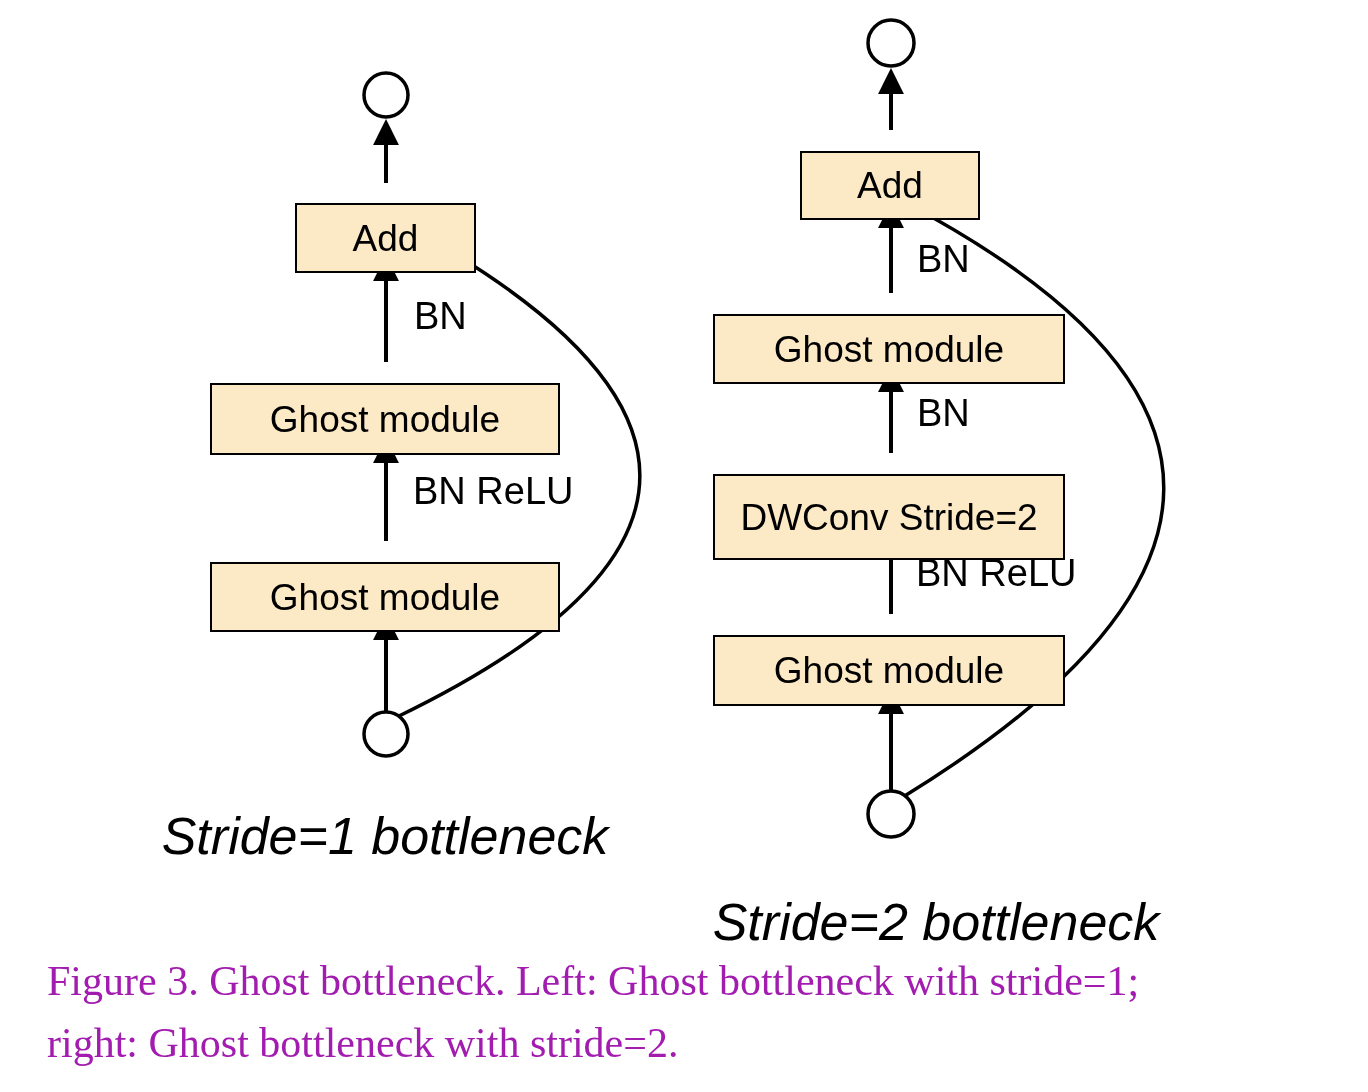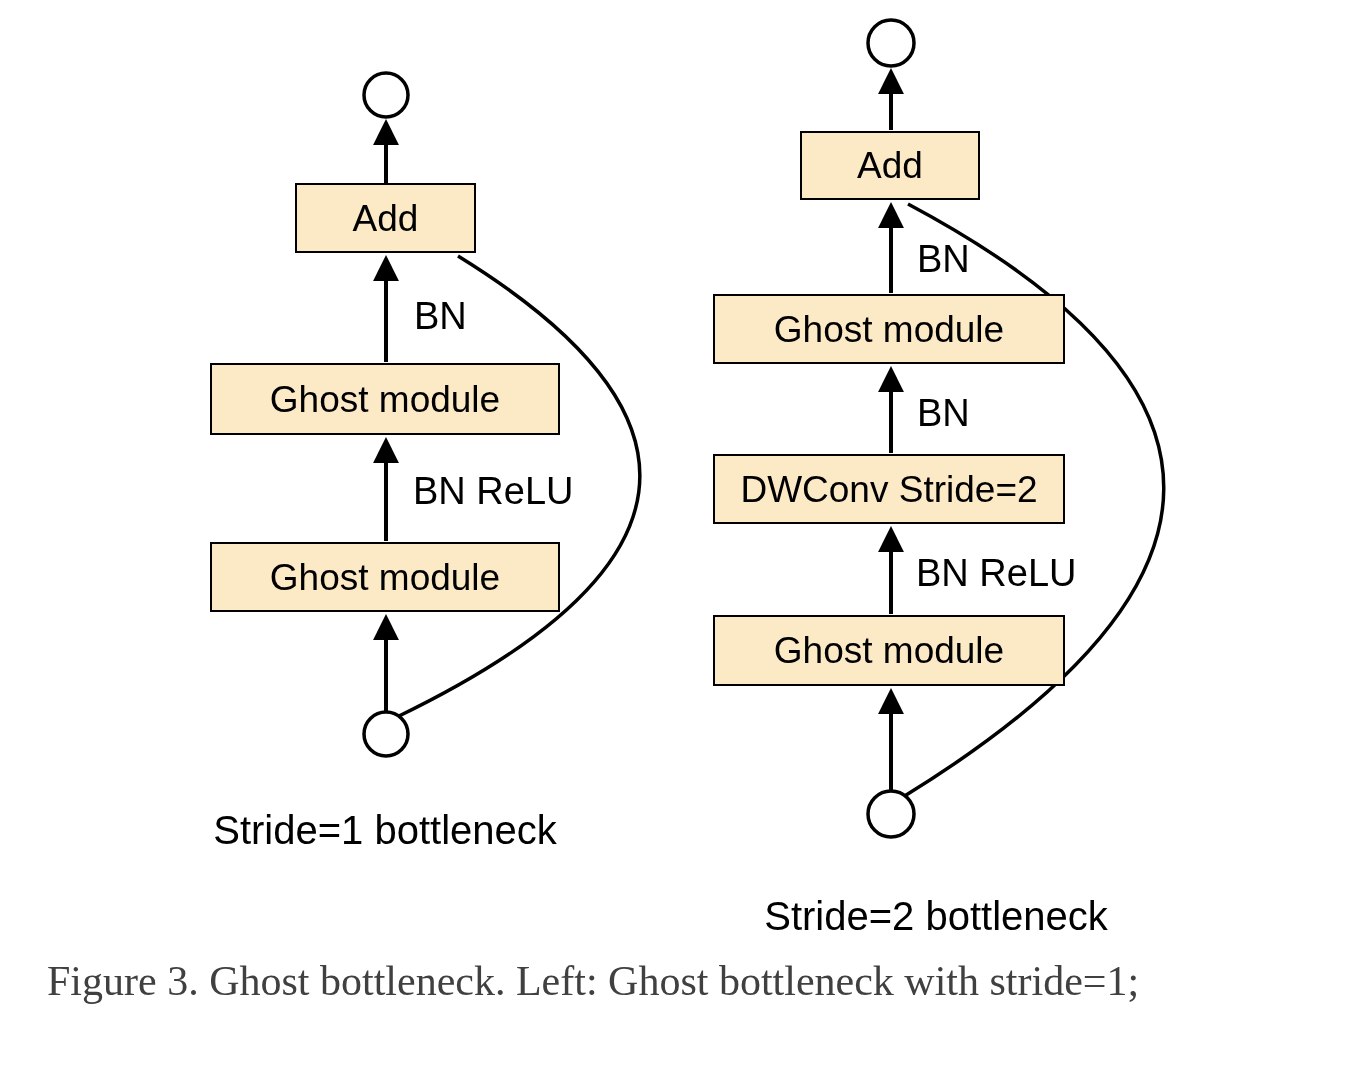--- a/index.html
+++ b/index.html
@@ -46,6 +46,7 @@
     font-size: 37px;
     line-height: 1;
     white-space: nowrap;
+    margin-top: 20px;
   }
   .edge-label {
     position: absolute;

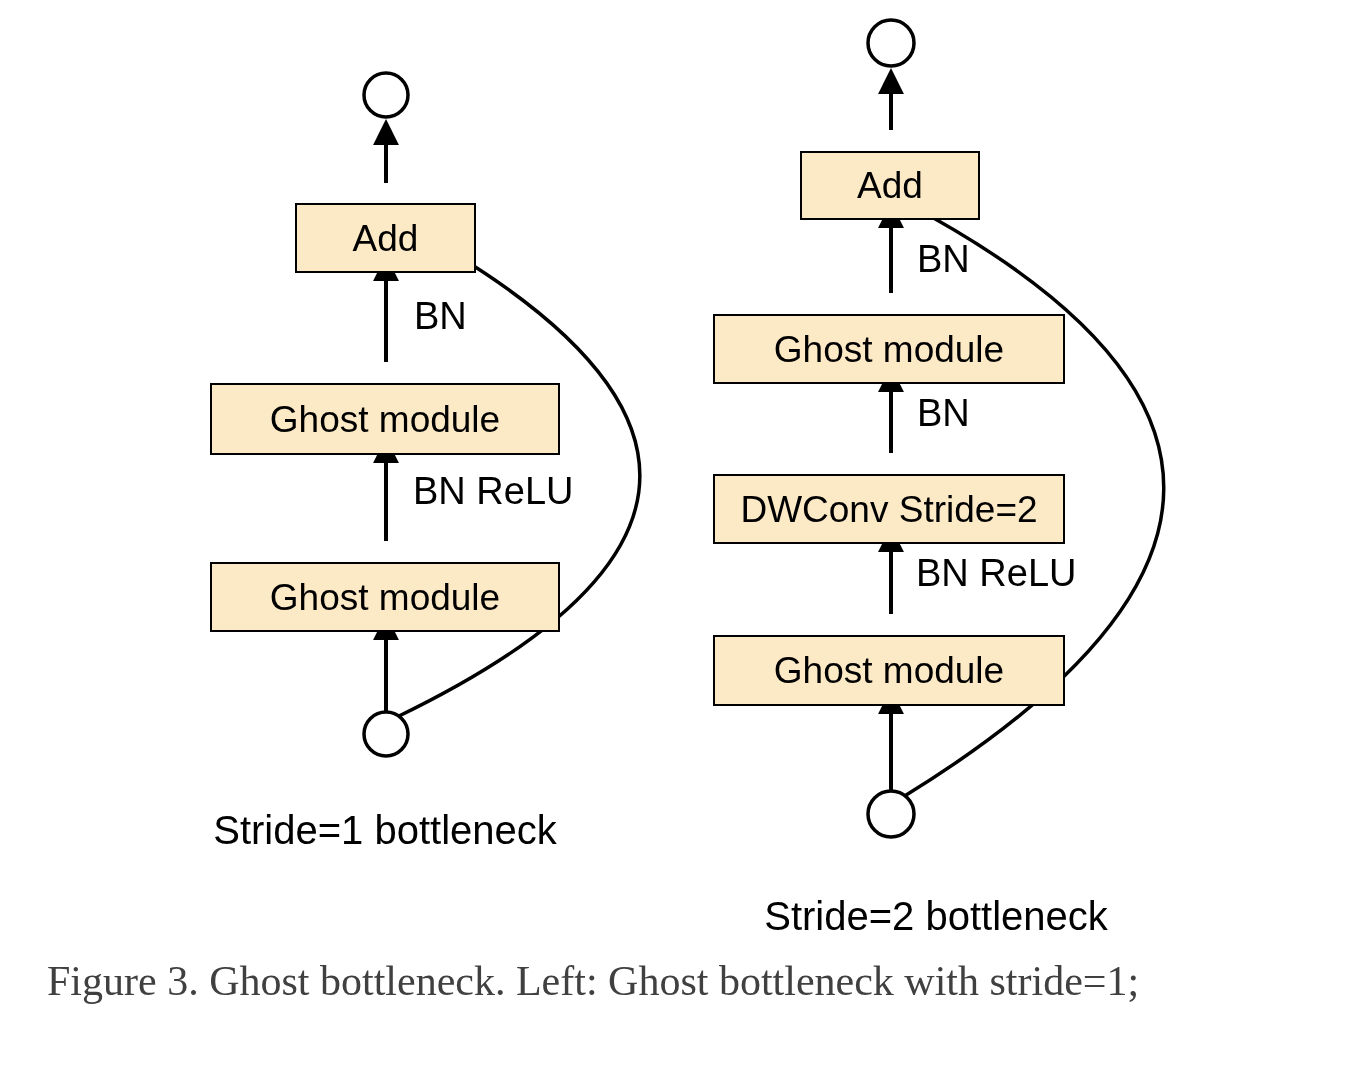--- a/index.html
+++ b/index.html
@@ -114,7 +114,7 @@
   <div class="edge-label" style="left:917px; top:238px;">BN</div>
   <div class="box" style="left:713px; top:294px; width:352px; height:70px;">Ghost module</div>
   <div class="edge-label" style="left:917px; top:392px;">BN</div>
-  <div class="box" style="left:713px; top:454px; width:352px; height:70px;">DWConv Stride=2</div>
+  <div class="box" style="left:713px; top:454px; width:352px; height:86px;">DWConv Stride=2</div>
   <div class="edge-label" style="left:916px; top:552px;">BN ReLU</div>
   <div class="box" style="left:713px; top:615px; width:352px; height:71px;">Ghost module</div>
   <div class="diagram-caption" style="left:936px; top:864px;margin-top:30px;">Stride=2 bottleneck</div>

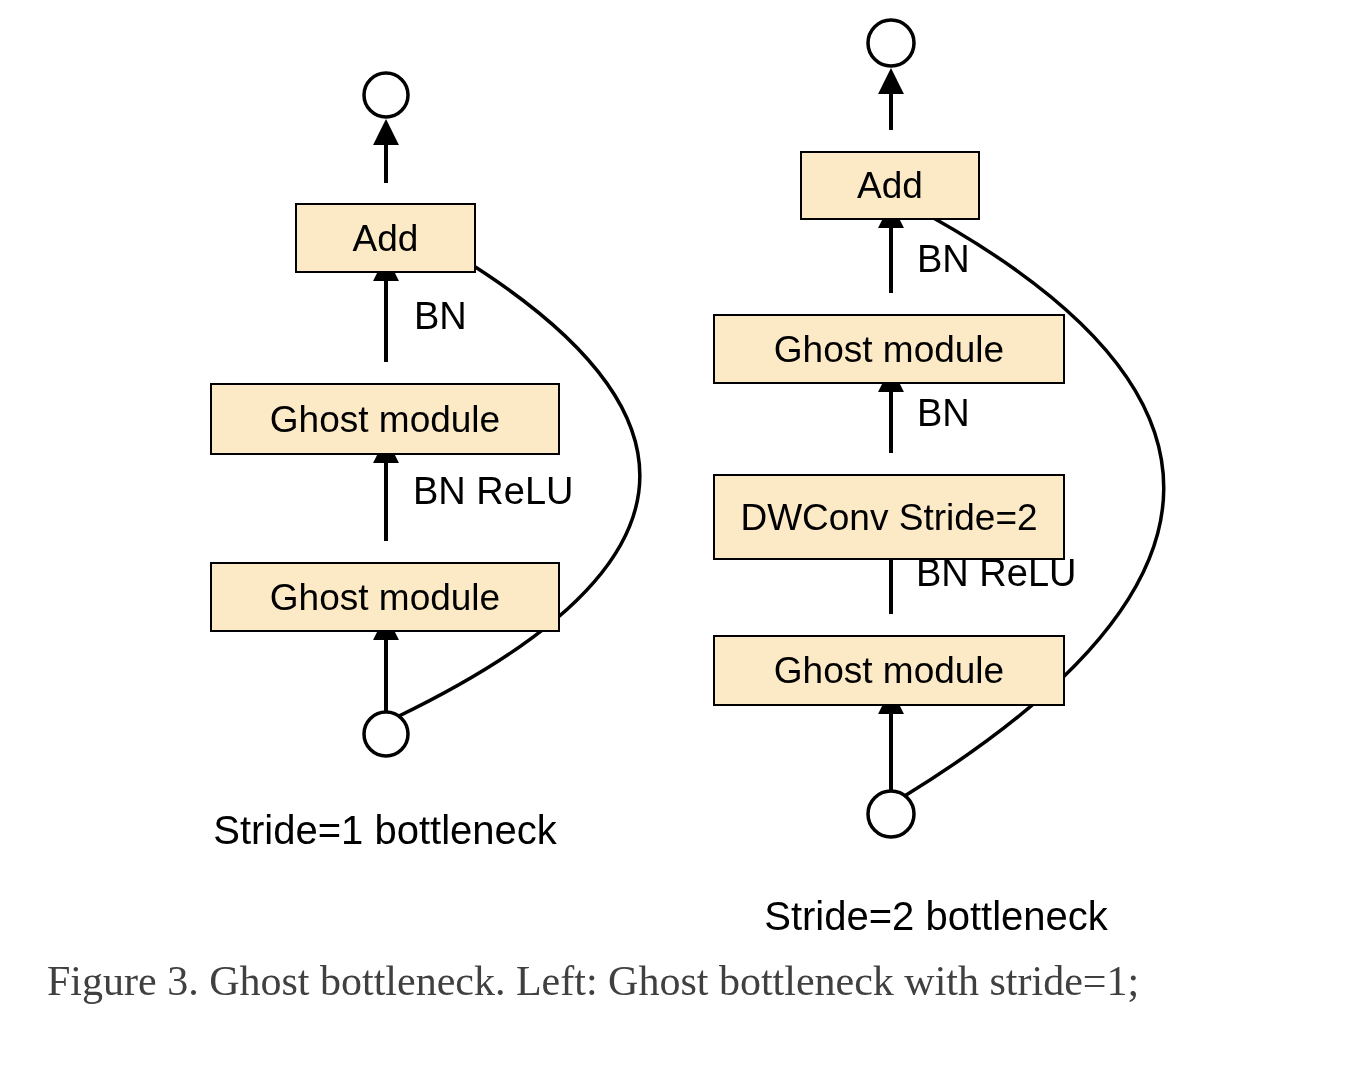--- a/index.html
+++ b/index.html
@@ -58,9 +58,10 @@
   .diagram-caption {
     position: absolute;
     transform: translateX(-50%);
-    font-size: 40px;
+    font-size: 52px;
     line-height: 1.1;
     white-space: nowrap;
+    font-style: italic;
   }
   #figure-caption {
     position: absolute;

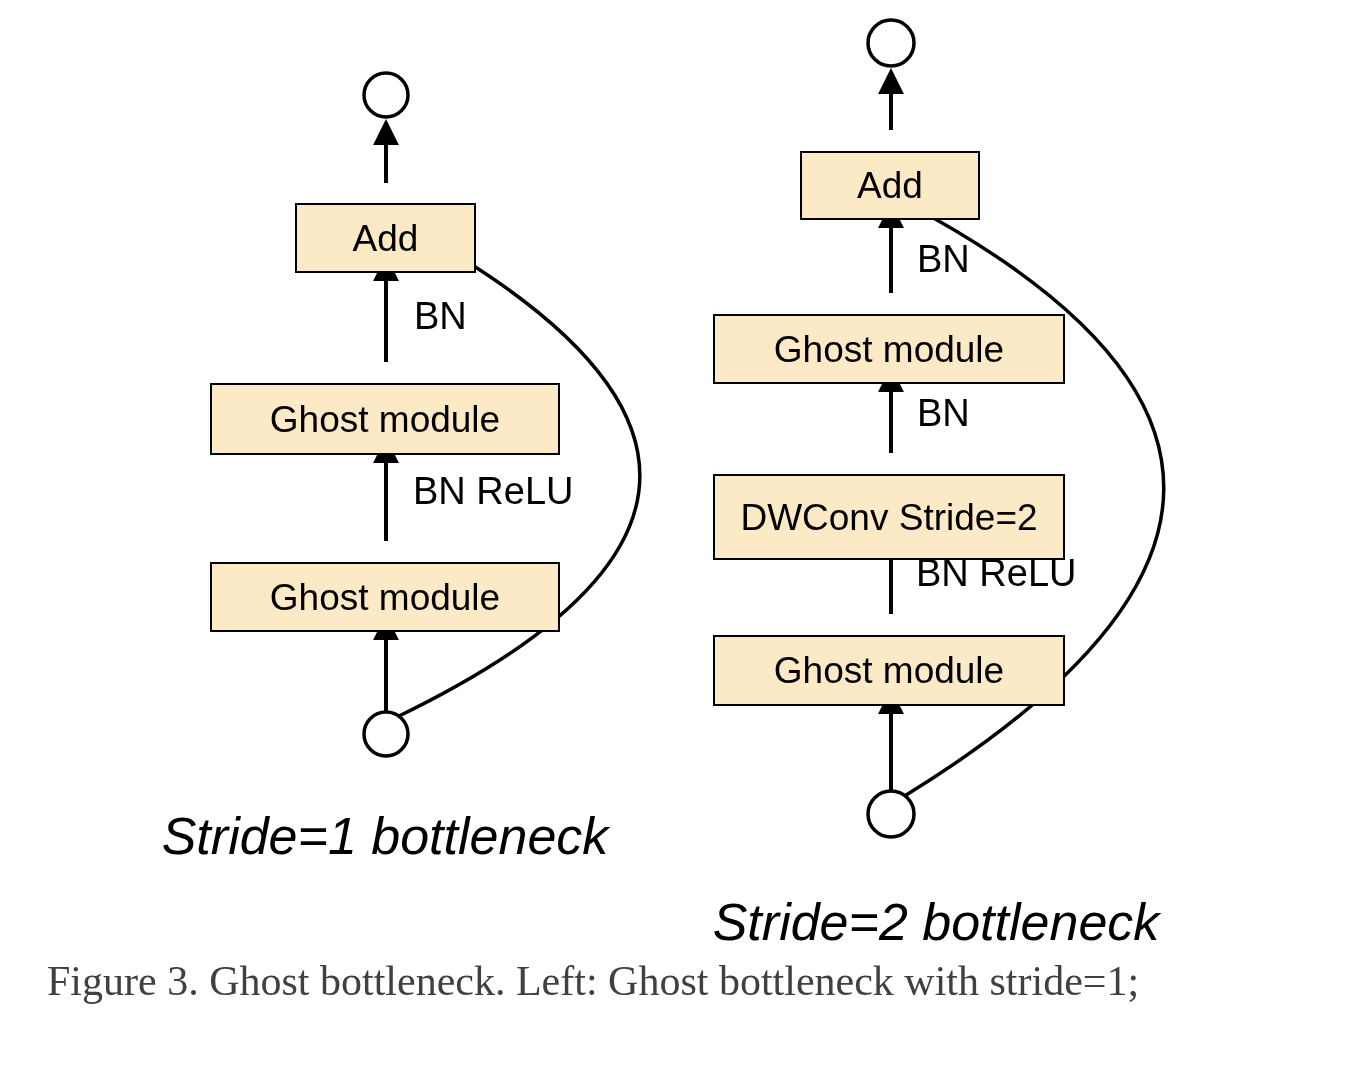--- a/index.html
+++ b/index.html
@@ -71,7 +71,7 @@
     font-family: "Liberation Serif", serif;
     font-size: 42px;
     line-height: 62px;
-    color: #404040;
+    color: #a21caf;
   }
 </style>
 </head>

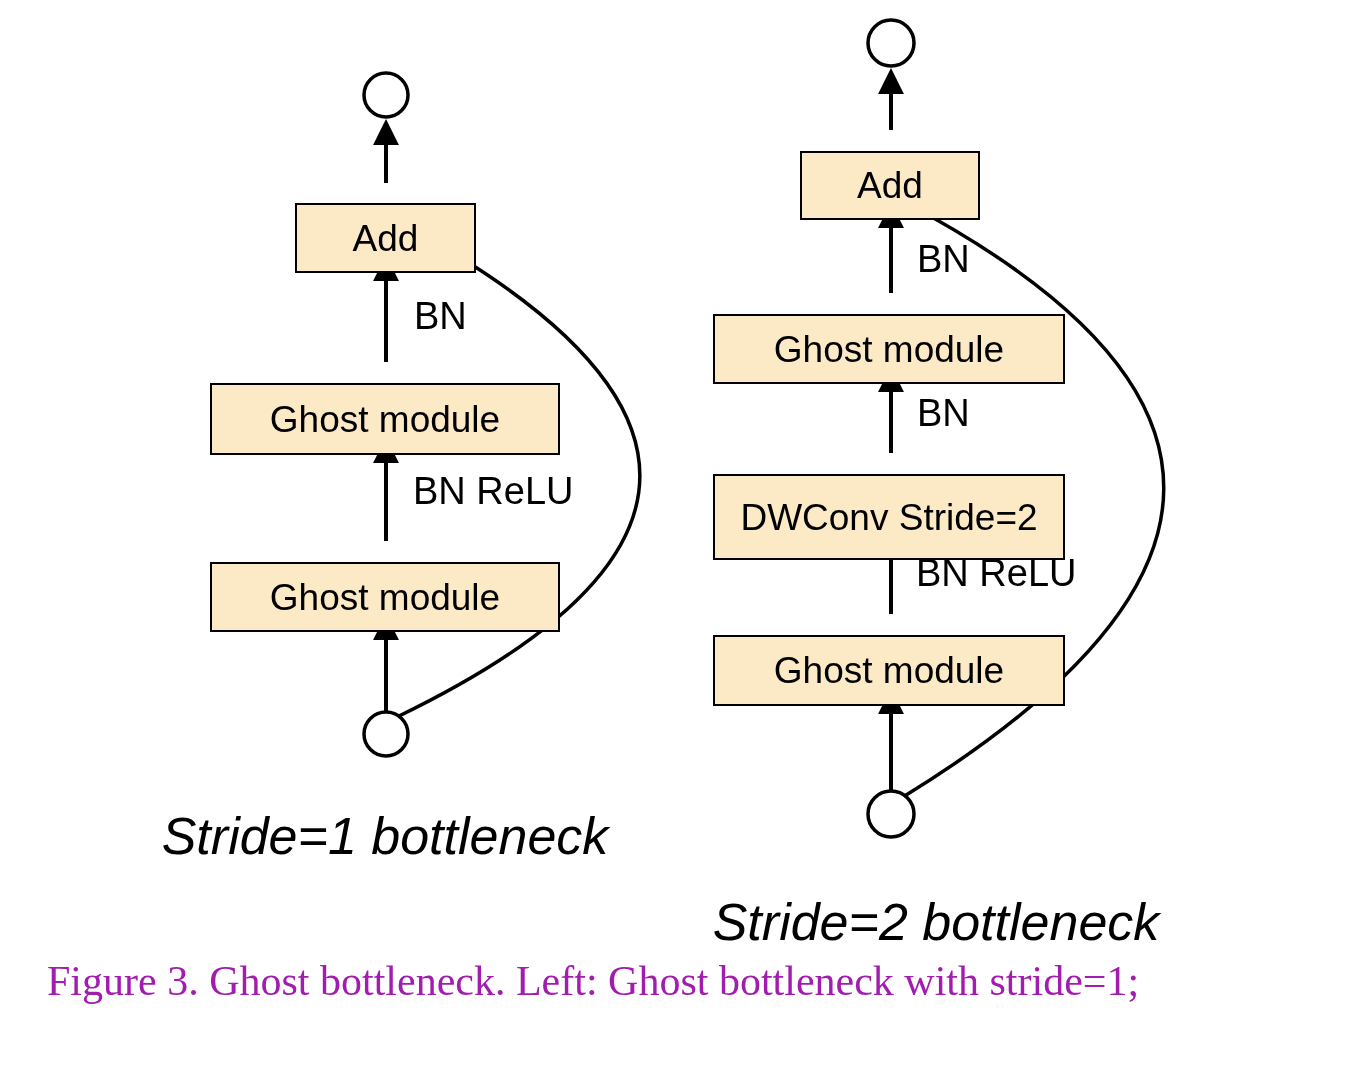--- a/index.html
+++ b/index.html
@@ -122,6 +122,7 @@
 
   <div id="figure-caption">
     <div>Figure 3. Ghost bottleneck. Left: Ghost bottleneck with stride=1;</div>
+    <div>right: Ghost bottleneck with stride=2.</div>
   </div>
 
 </div>

